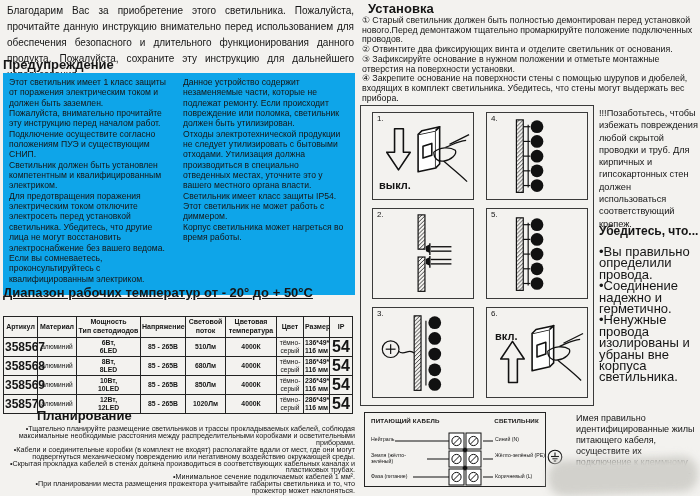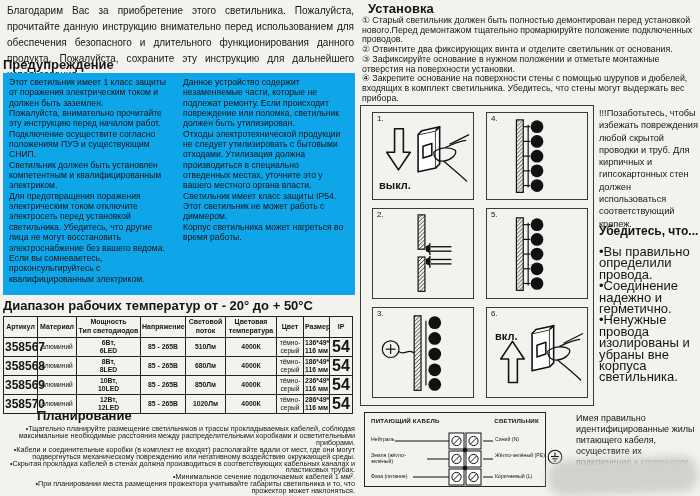--- a/index.html
+++ b/index.html
@@ -17,7 +17,7 @@
   .warn-title{position:absolute; left:3px; top:57px;}
   .warn-box{position:absolute; left:3px; top:73px; width:352px; height:222px; background:#0ea5e9; display:flex; gap:9px; padding:4px 6px;}
   .warn-col{width:165px; font-size:8.6px; line-height:10.35px;}
-  .temp-title{position:absolute; left:3px; top:298px;}
+  .temp-title{position:absolute; left:3px; top:285px;text-decoration:underline;}
   .spec{position:absolute; left:3px; top:316px; width:349px; border-collapse:collapse; table-layout:fixed;}
   .spec th,.spec td{border:1px solid #222; text-align:center; vertical-align:middle; padding:1px; white-space:pre-line;}
   .spec th{font-size:7px; line-height:8.6px; font-weight:bold; height:21px;}

